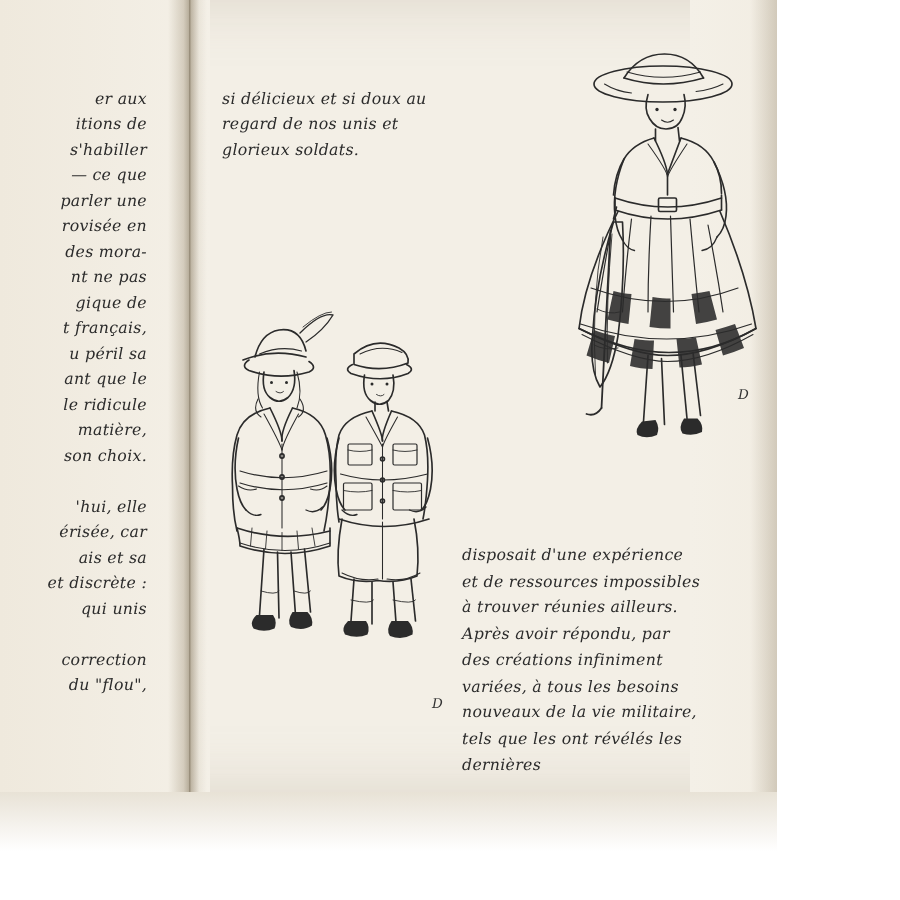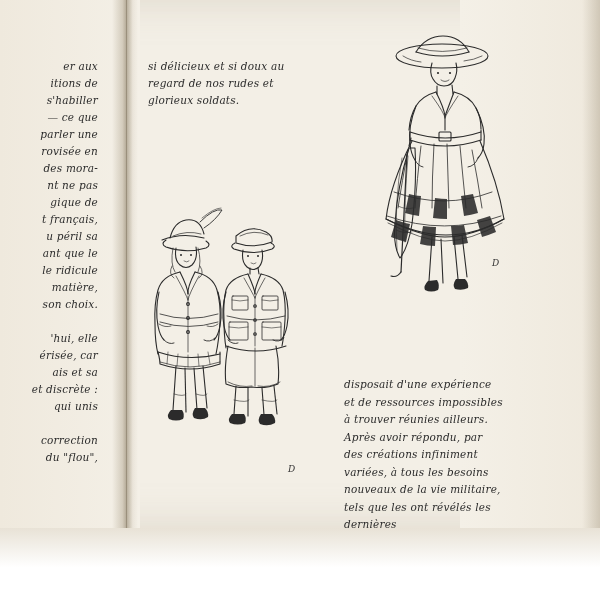--- a/index.html
+++ b/index.html
@@ -17,7 +17,7 @@
   
   .scan {
     position: relative;
-    width: 600px;
+    width: 518px;
     height: 600px;
     background: #f9a8d4;
     overflow: hidden;

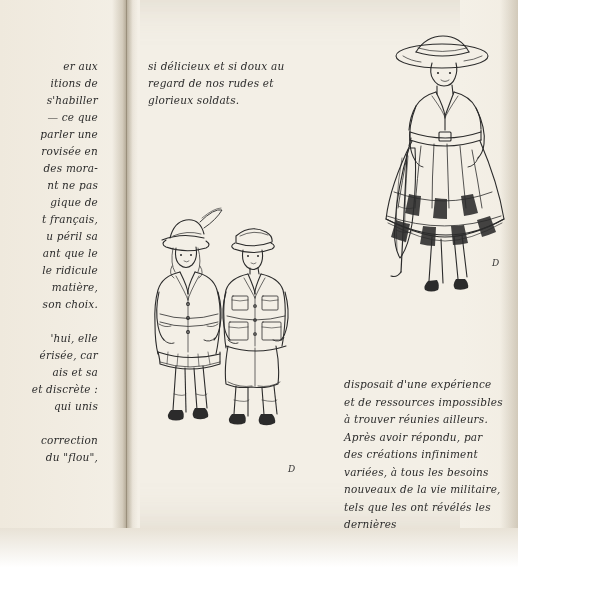--- a/index.html
+++ b/index.html
@@ -181,7 +181,7 @@
   </div>
 
   <div class="col col-mid">
-    <p>si délicieux et si doux au regard de nos rudes et glorieux soldats.</p>
+    <p>si délicieux et si doux au regard de nos unis et glorieux soldats.</p>
   </div>
 
   <div class="col col-lower tight">

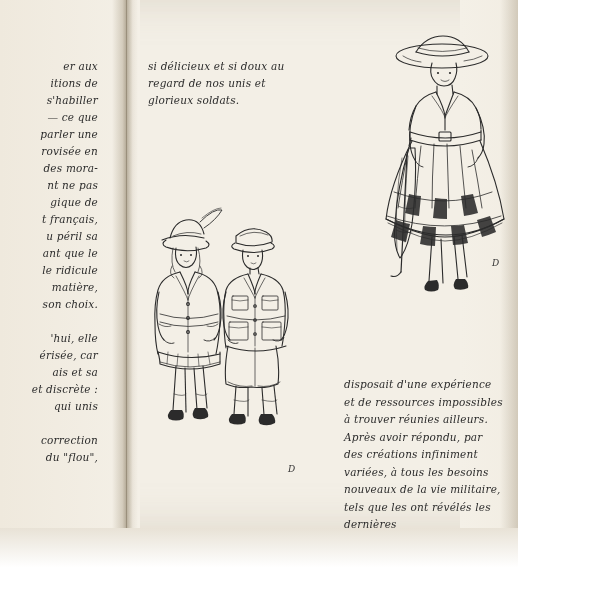--- a/index.html
+++ b/index.html
@@ -116,10 +116,9 @@
   
   .col-lower {
     left: 308px;
-    top: 376px;
+    top: 362px;
     width: 160px;
     text-align: left;
-    margin-left: 36px;
   }
   .tight { line-height: 17.5px; }
 

